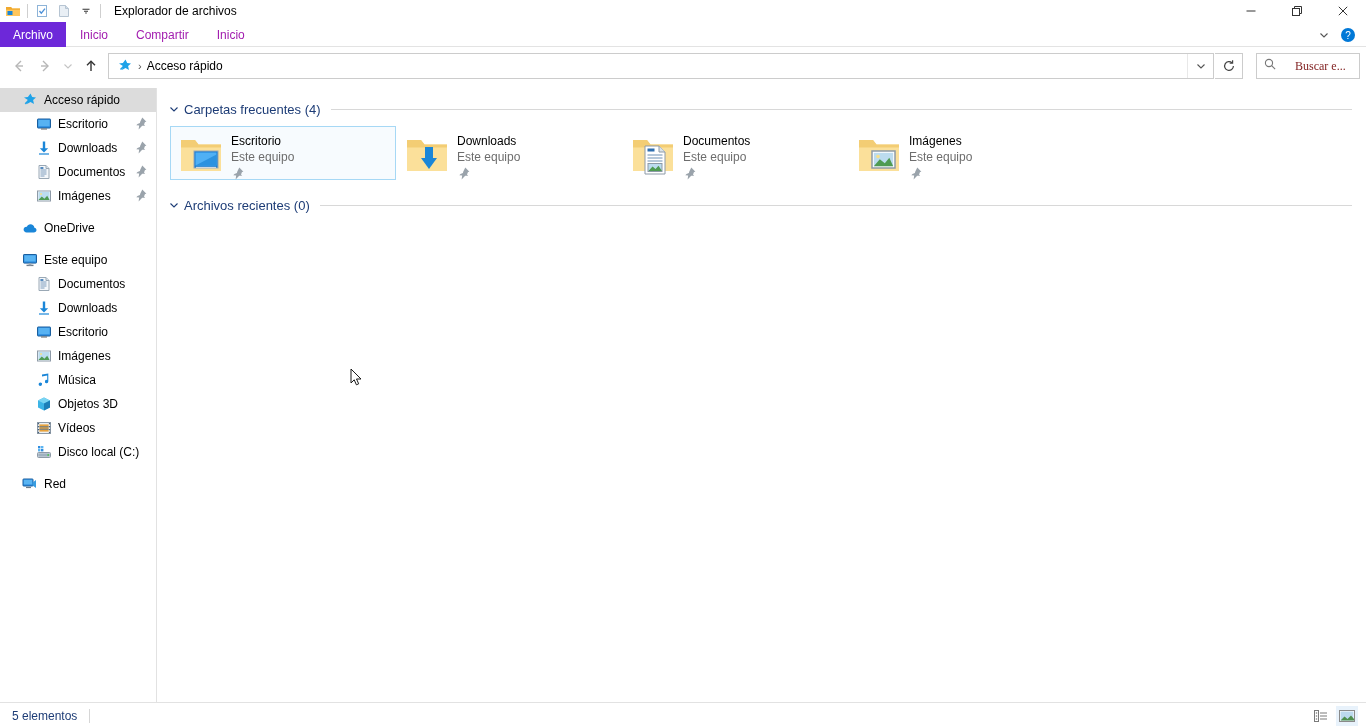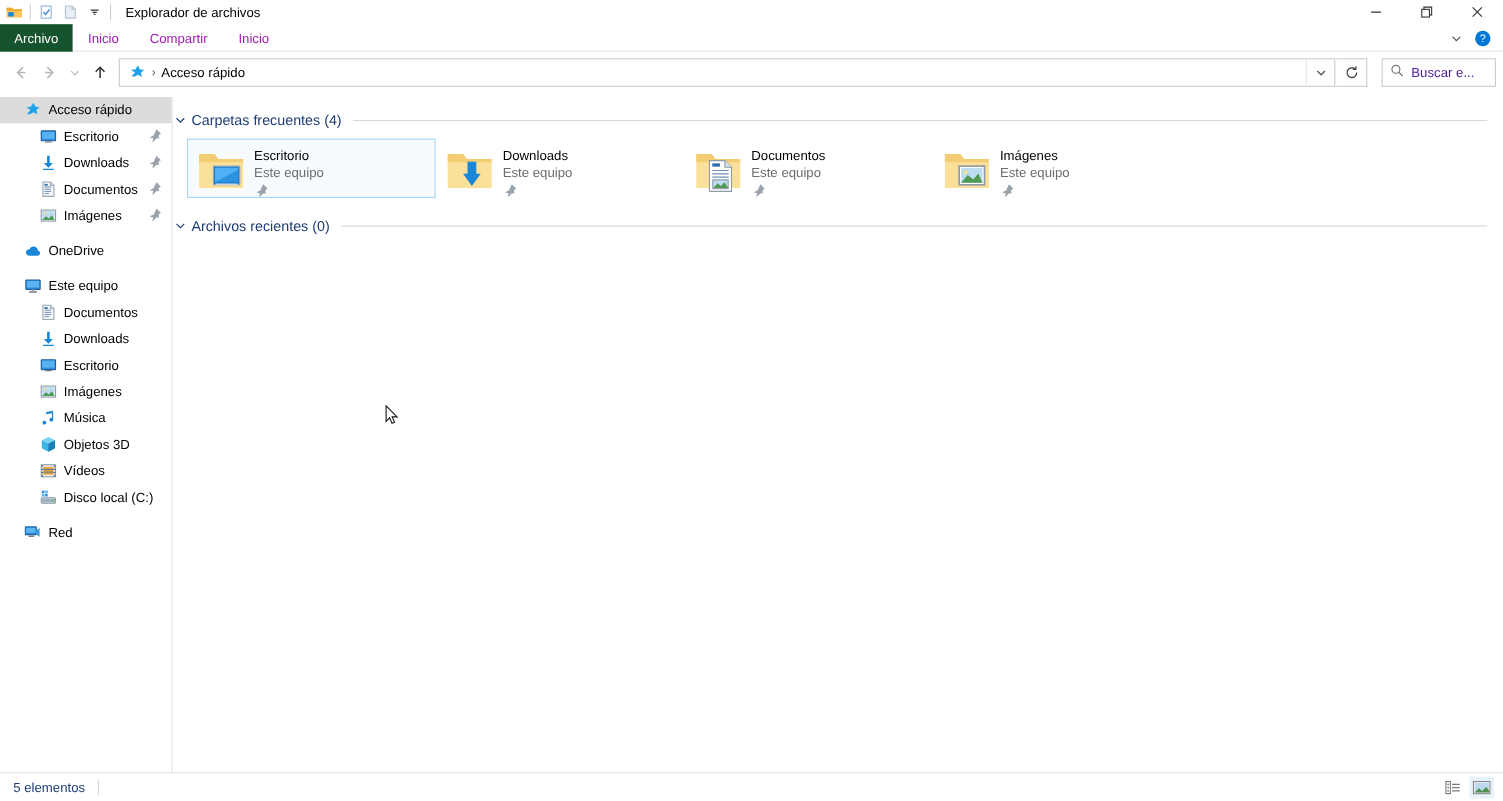--- a/index.html
+++ b/index.html
@@ -51,7 +51,7 @@
     white-space: nowrap;
   }
   .rtab.file {
-    background: #14532d; color: #ffffff; padding: 0 13px; min-width: 56px;
+    background: #6d28d9; color: #ffffff; padding: 0 13px; min-width: 56px;
   }
   #ribbon-right {
     position: absolute; right: 0; top: 22px; height: 25px; display: flex; align-items: center;

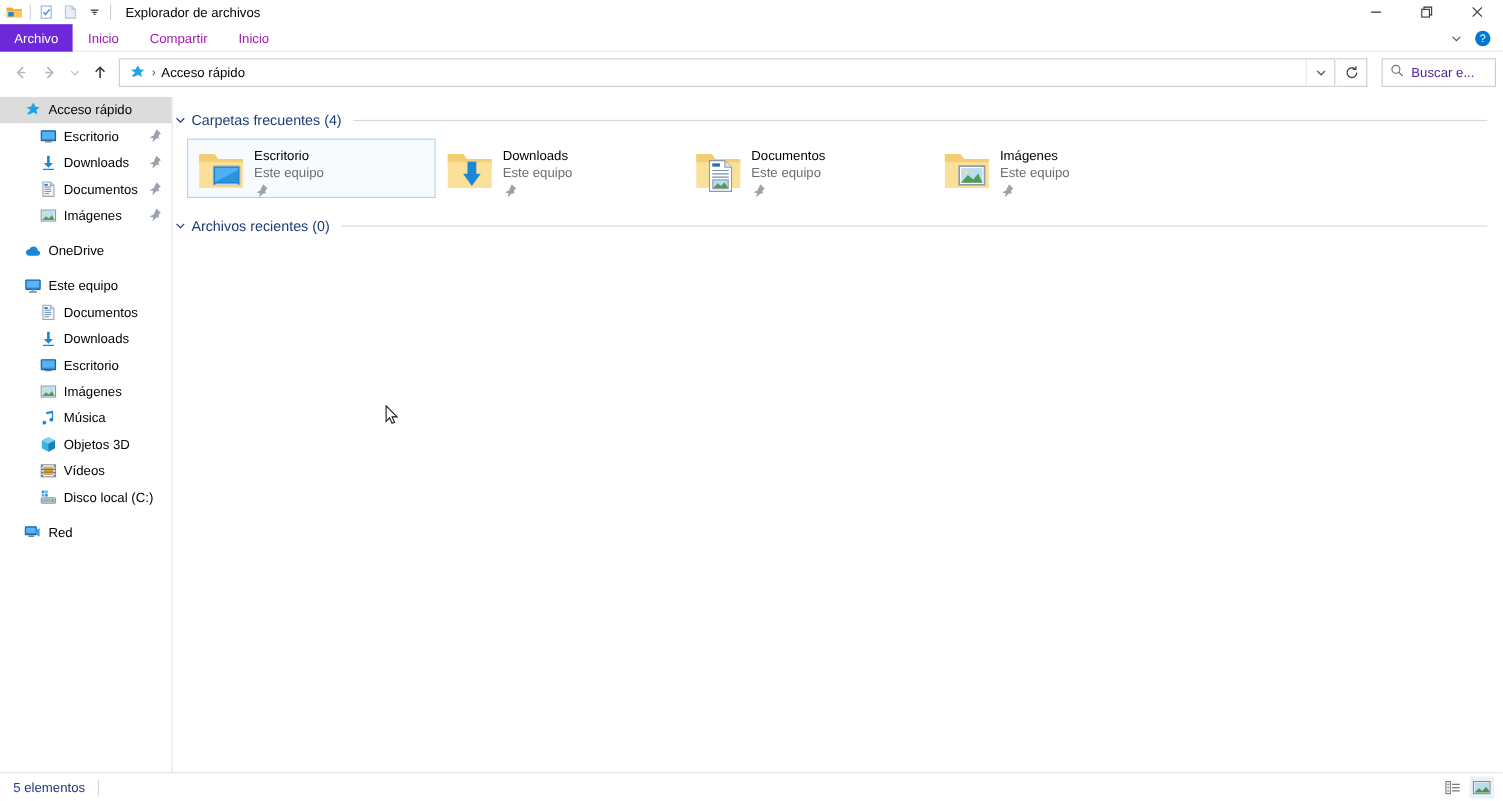--- a/index.html
+++ b/index.html
@@ -92,7 +92,7 @@
     border: 1px solid #cccccc; background: #ffffff;
     display: flex; align-items: center; padding-left: 6px;
   }
-  #search-ph { font-size: 12px; color: #4c1d95; margin-left: 6px; white-space: nowrap; }
+  #search-ph { font-size: 12px; color: #7f1d1d; margin-left: 18px; white-space: nowrap; font-family: Liberation Serif, serif; }
 
   
   #sidebar {

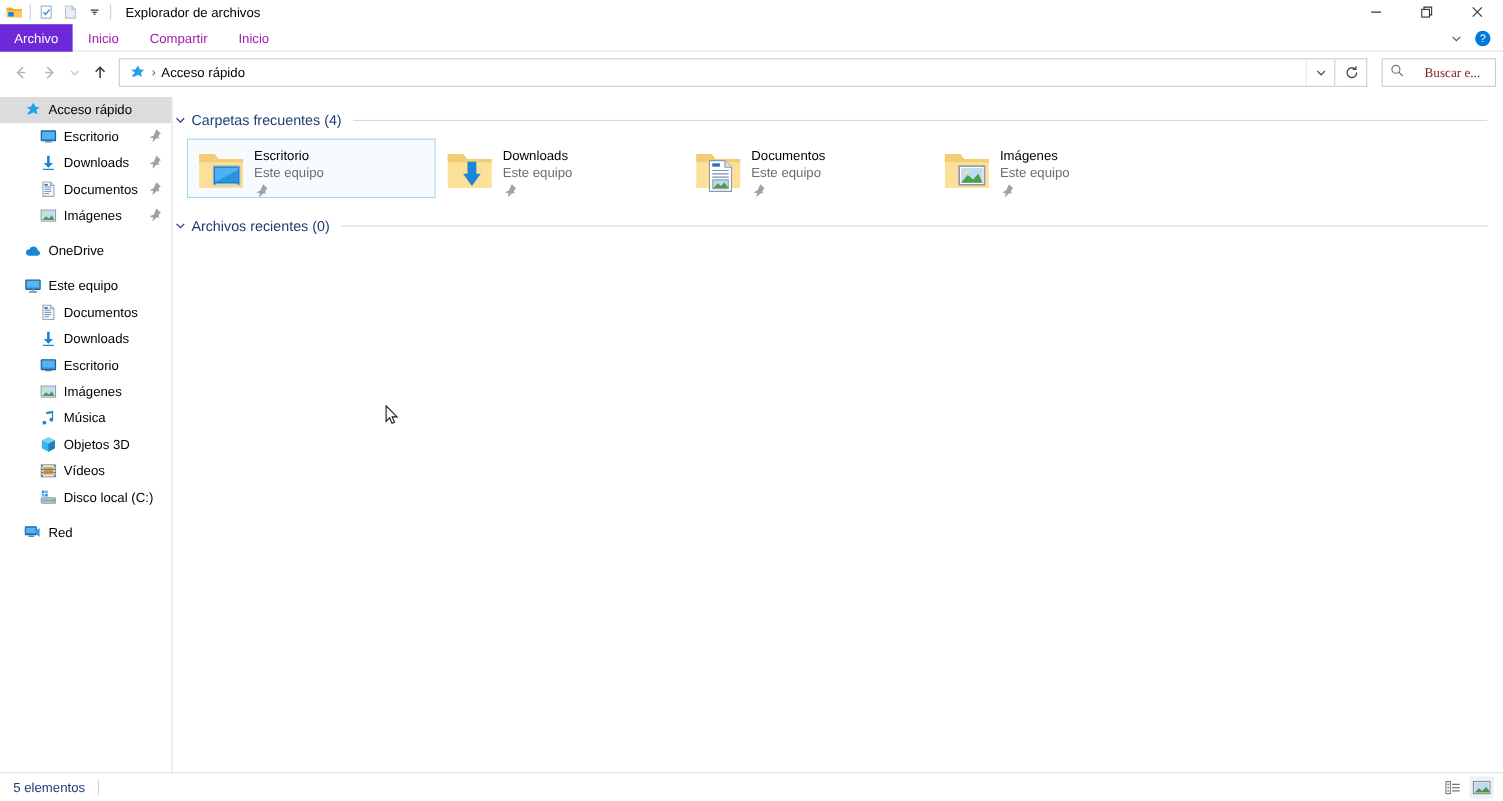--- a/index.html
+++ b/index.html
@@ -118,7 +118,7 @@
     background: #ffffff; overflow: hidden;
   }
   .group-header {
-    display: flex; align-items: center; height: 22px; margin-top: 10px; 
+    display: flex; align-items: center; height: 22px; margin-top: 10px; padding-left: 10px;
   }
   .grp-chev { width: 12px; height: 12px; margin-right: 4px; display: flex; align-items: center; justify-content: center; }
   .grp-title { font-size: 13px; color: #1d3c76; white-space: nowrap; }

